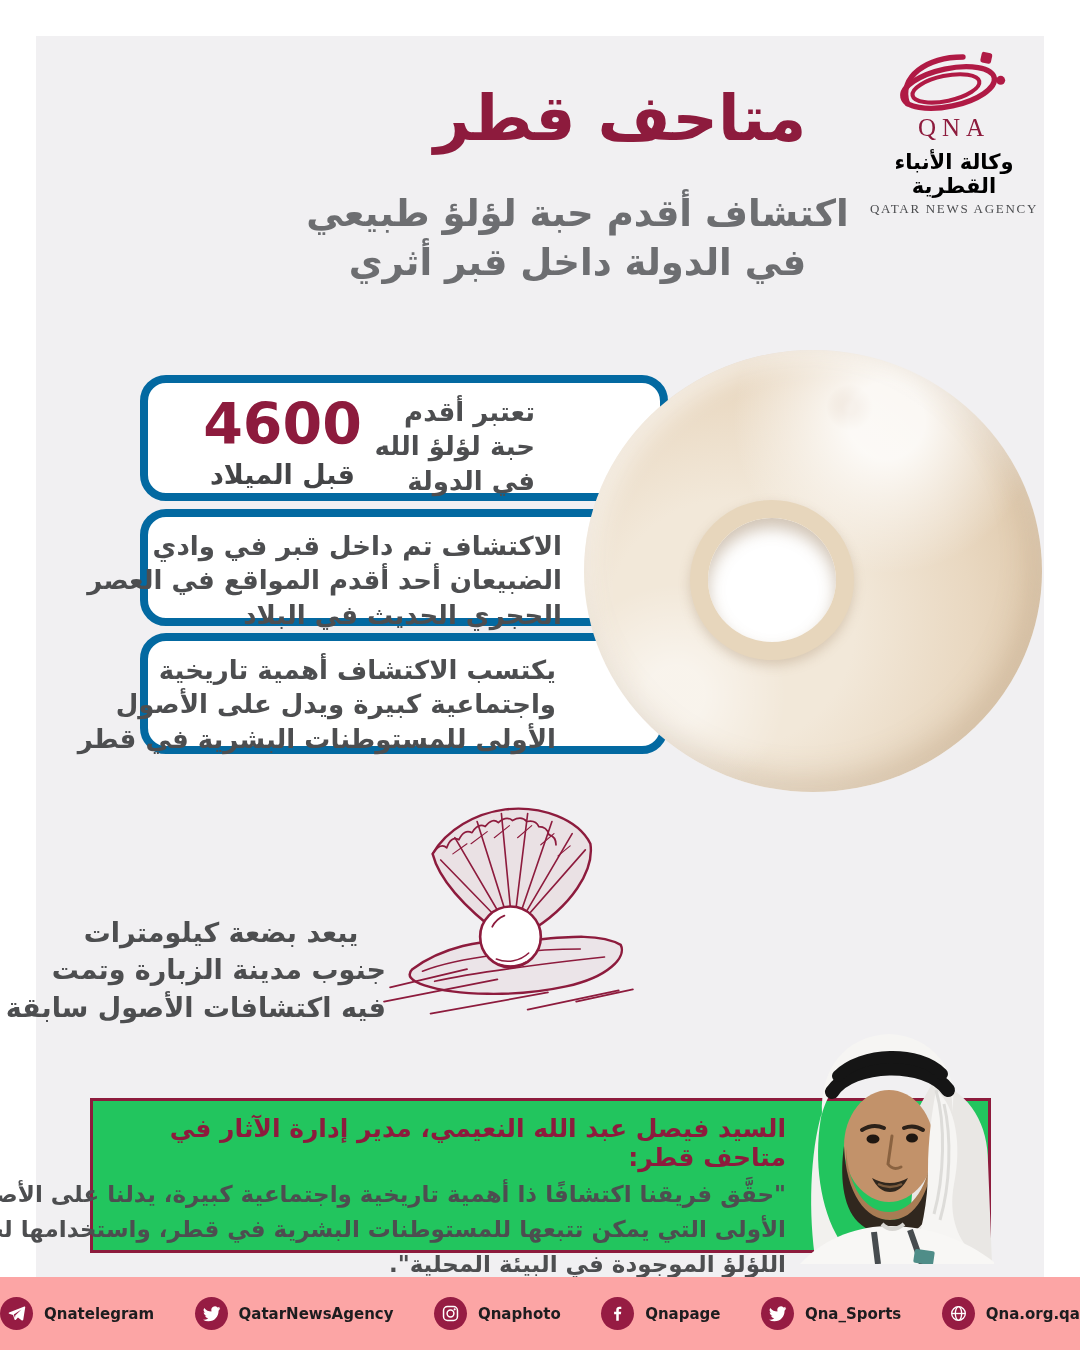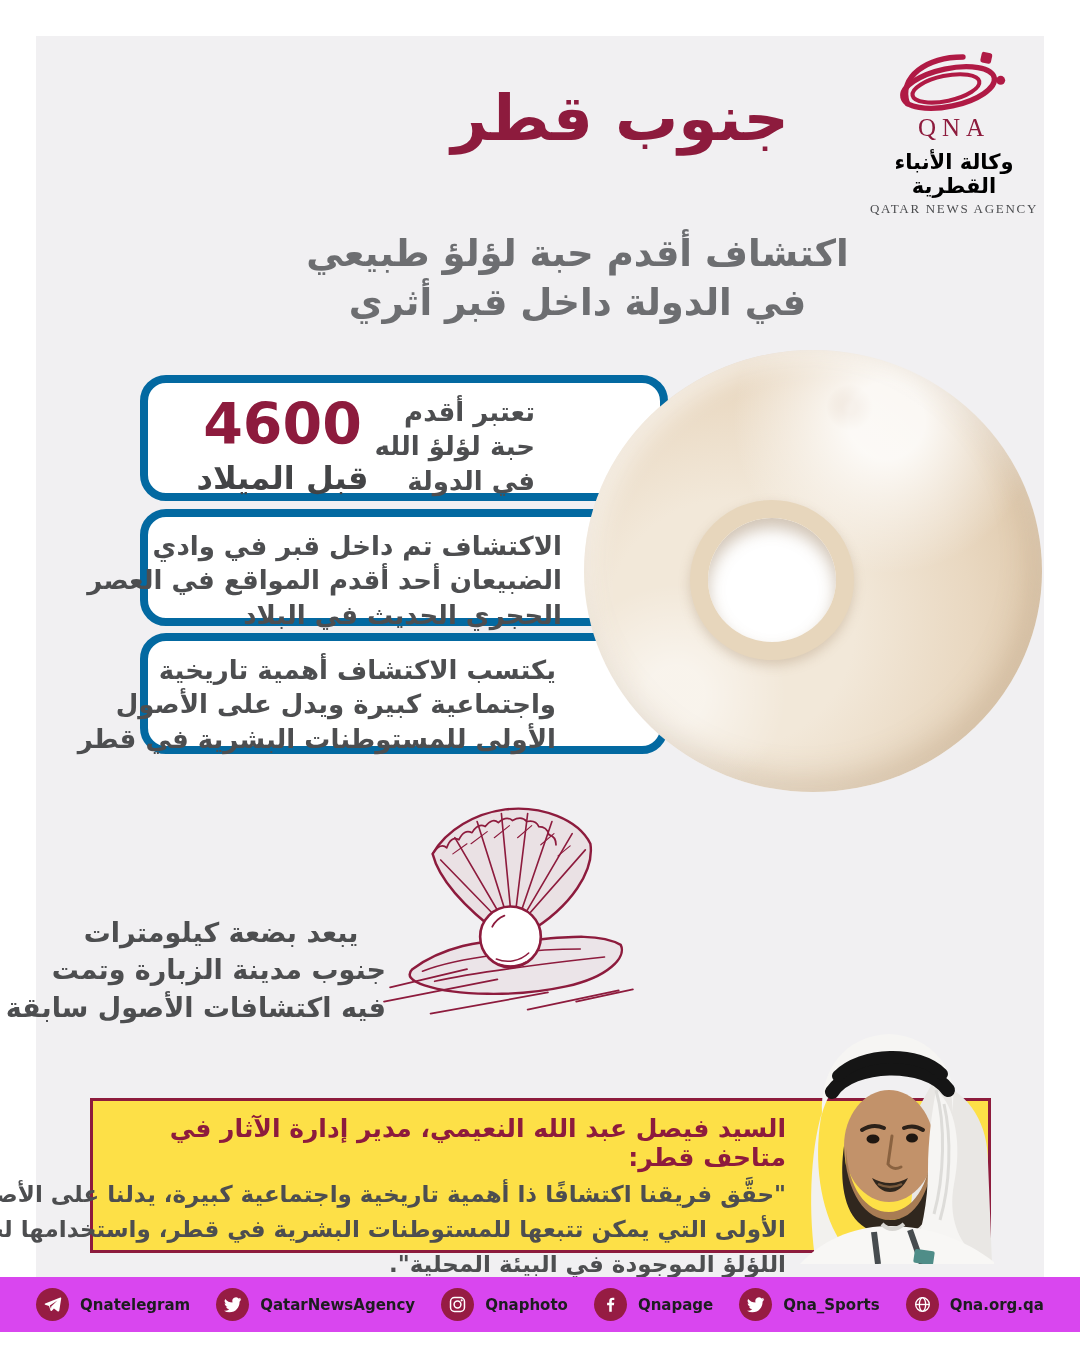--- a/index.html
+++ b/index.html
@@ -101,7 +101,7 @@
     <div class="logo-en">QATAR NEWS AGENCY</div>
   </div>
 
-  <h1 class="abs title">جنوب قطر</h1>
+  <h1 class="abs title">متاحف قطر</h1>
   <div class="abs subtitle">اكتشاف أقدم حبة لؤلؤ طبيعي
 في الدولة داخل قبر أثري</div>
 

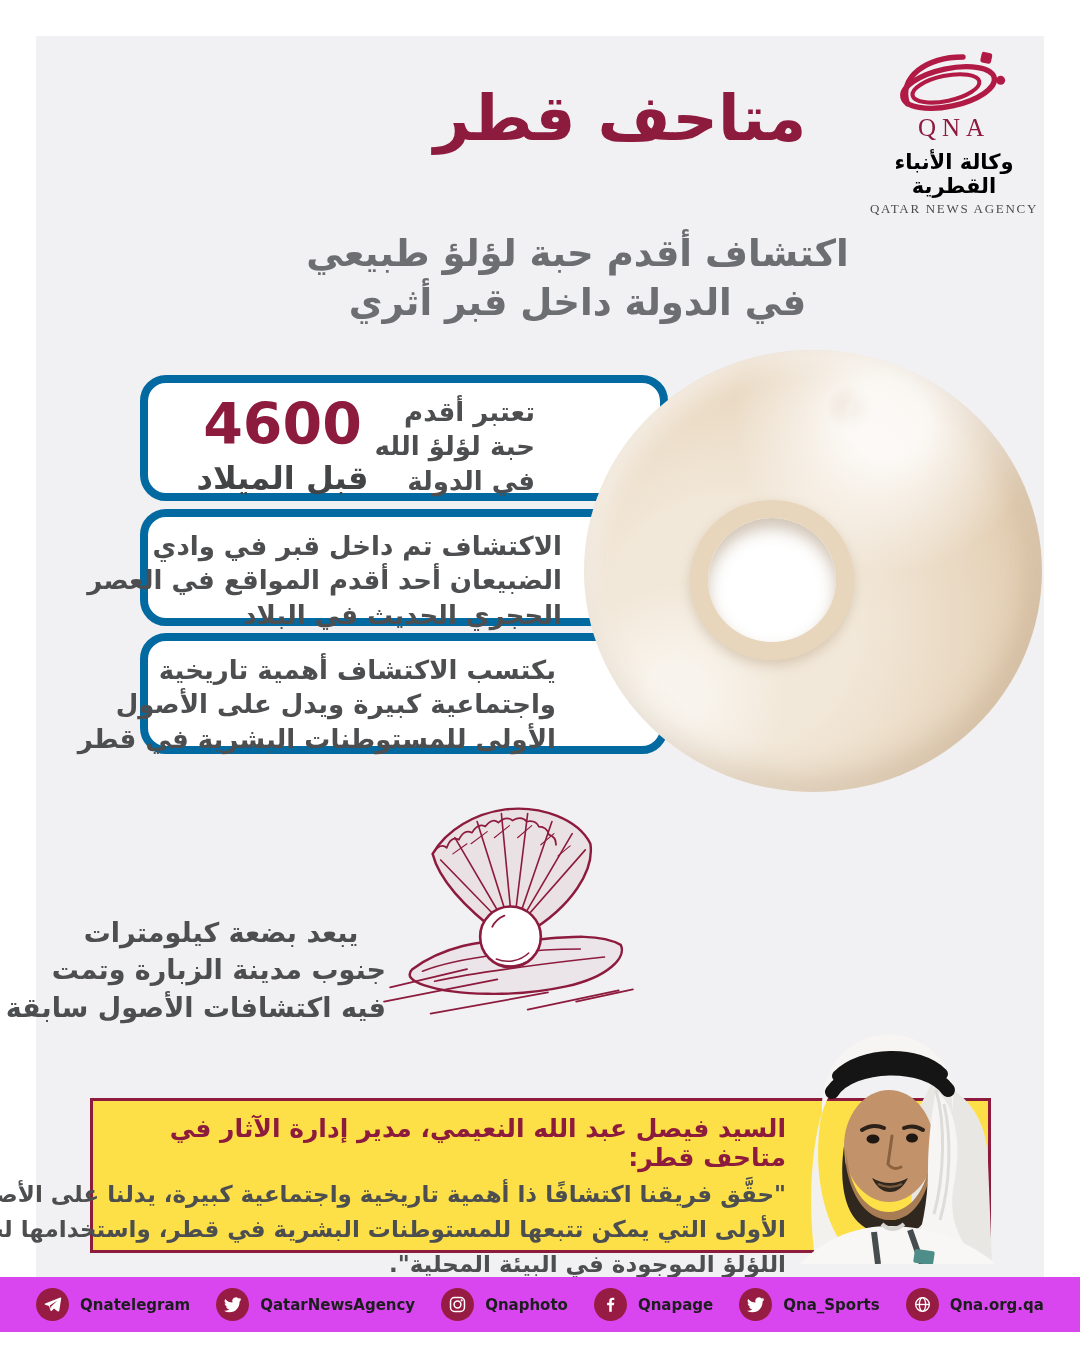--- a/index.html
+++ b/index.html
@@ -22,7 +22,7 @@
   .title { left:190px; top:82px; width:860px; text-align:center; direction:rtl;
            color:#8d1b3d; font-size:63px; font-weight:800; }
   .subtitle { left:75px; top:190px; width:1005px; text-align:center; direction:rtl;
-              color:#6d6e71; font-size:37px; font-weight:700; line-height:1.32; white-space:pre-line;margin-top:40px; }
+              color:#6d6e71; font-size:37px; font-weight:700; line-height:1.32; white-space:pre-line; }
 
   
   .fact { left:140px; width:528px; background:#ffffff; border:8px solid #0369a1;

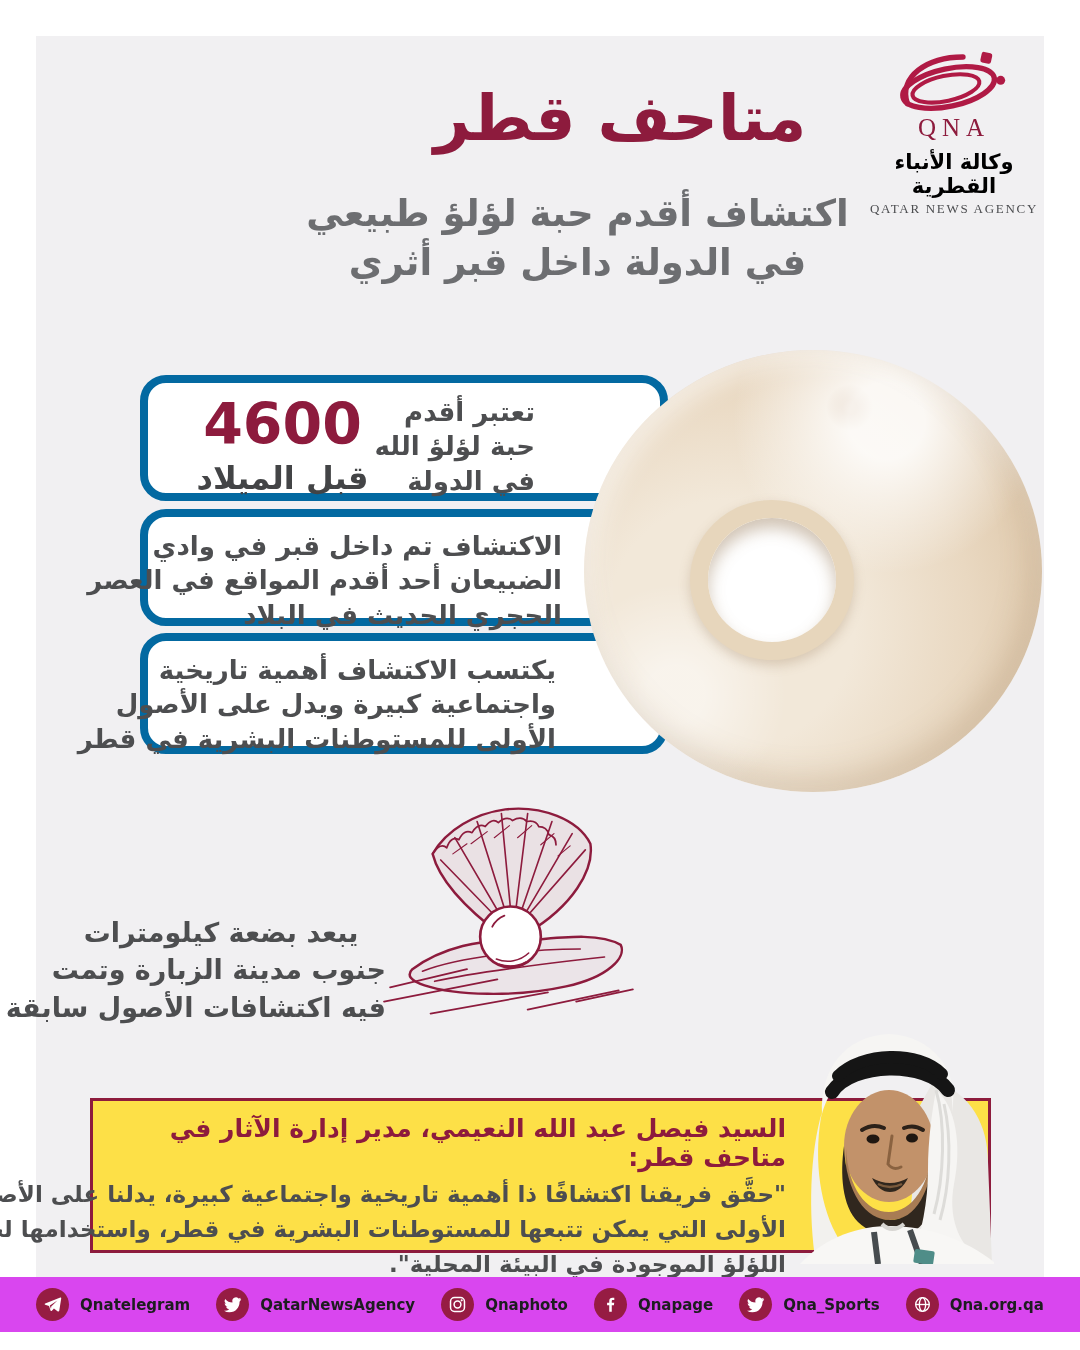--- a/index.html
+++ b/index.html
@@ -37,7 +37,7 @@
   .num    { position:absolute; left:42px; top:8px;  width:185px; text-align:center;
             color:#8d1b3d; font-size:57px; font-weight:800; direction:ltr; }
   .numcap { position:absolute; left:42px; top:76px; width:185px; text-align:center;
-            color:#434446; font-size:32px; font-weight:800; }
+            color:#434446; font-size:27px; font-weight:800; }
 
   
   .pearl { left:584px; top:350px; width:458px; height:442px; border-radius:50%; z-index:2;

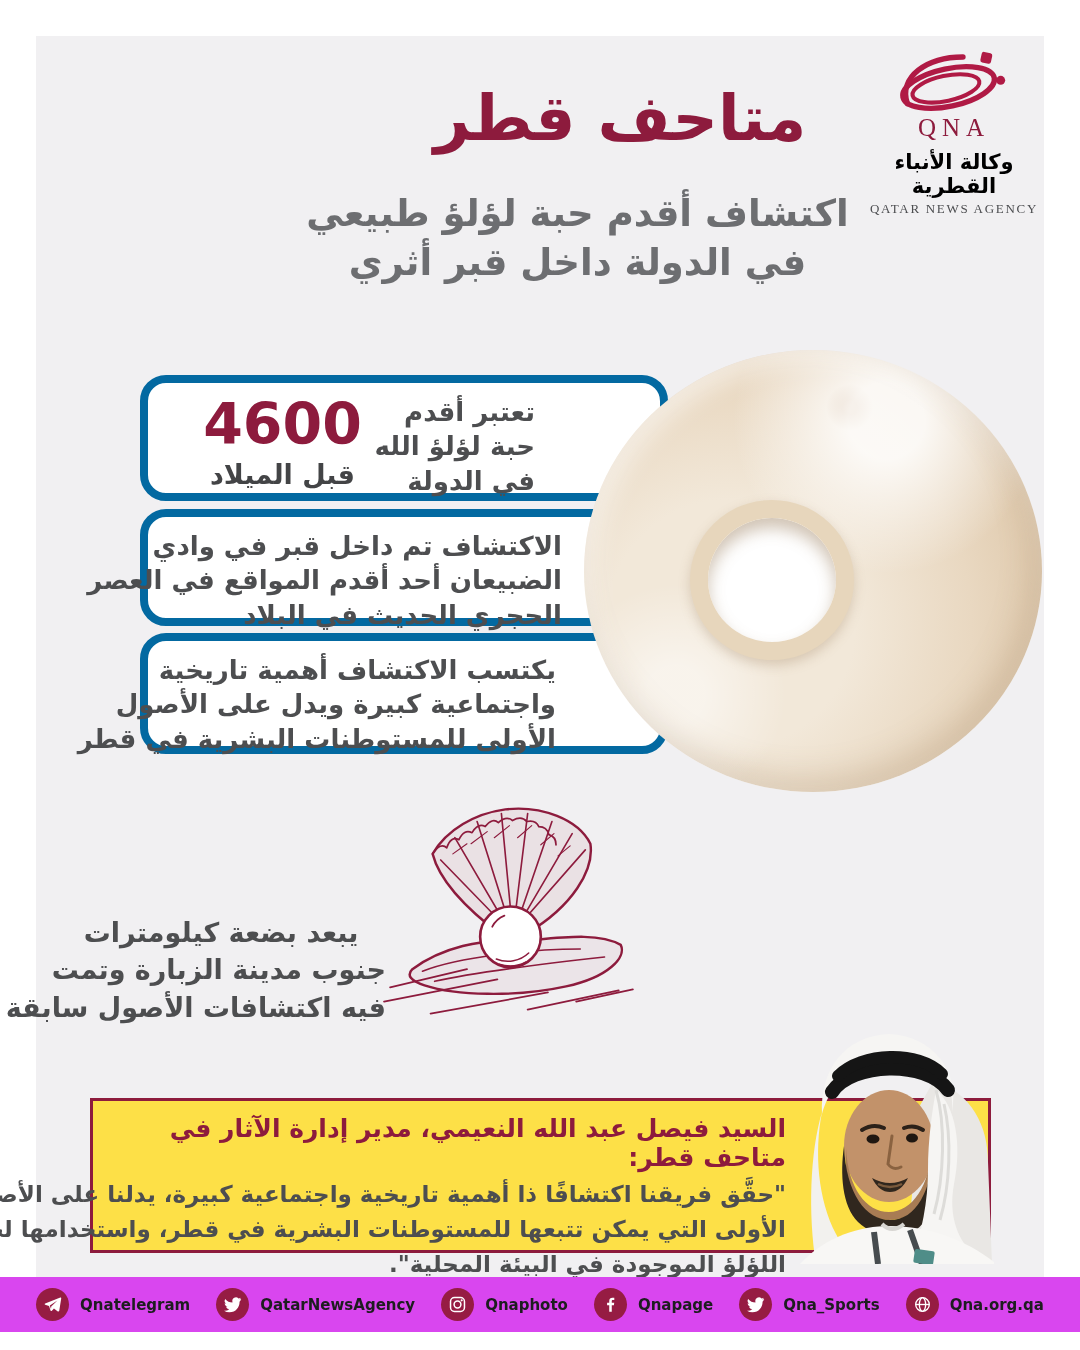--- a/index.html
+++ b/index.html
@@ -62,7 +62,7 @@
                color:#323234; font-size:26.5px; font-weight:700; line-height:1.55; white-space:pre; }
 
   
-  .quote-box { left:90px; top:1098px; width:901px; height:155px; background:#fde047;
+  .quote-box { left:90px; top:1098px; width:901px; height:155px; background:#22c55e;
                border:3px solid #8d1b3d; z-index:1; }
   .quote-inner { position:absolute; top:13px; right:202px; left:20px; direction:rtl; text-align:right; }
   .quote-att  { color:#8d1b3d; font-size:25px; font-weight:800; }

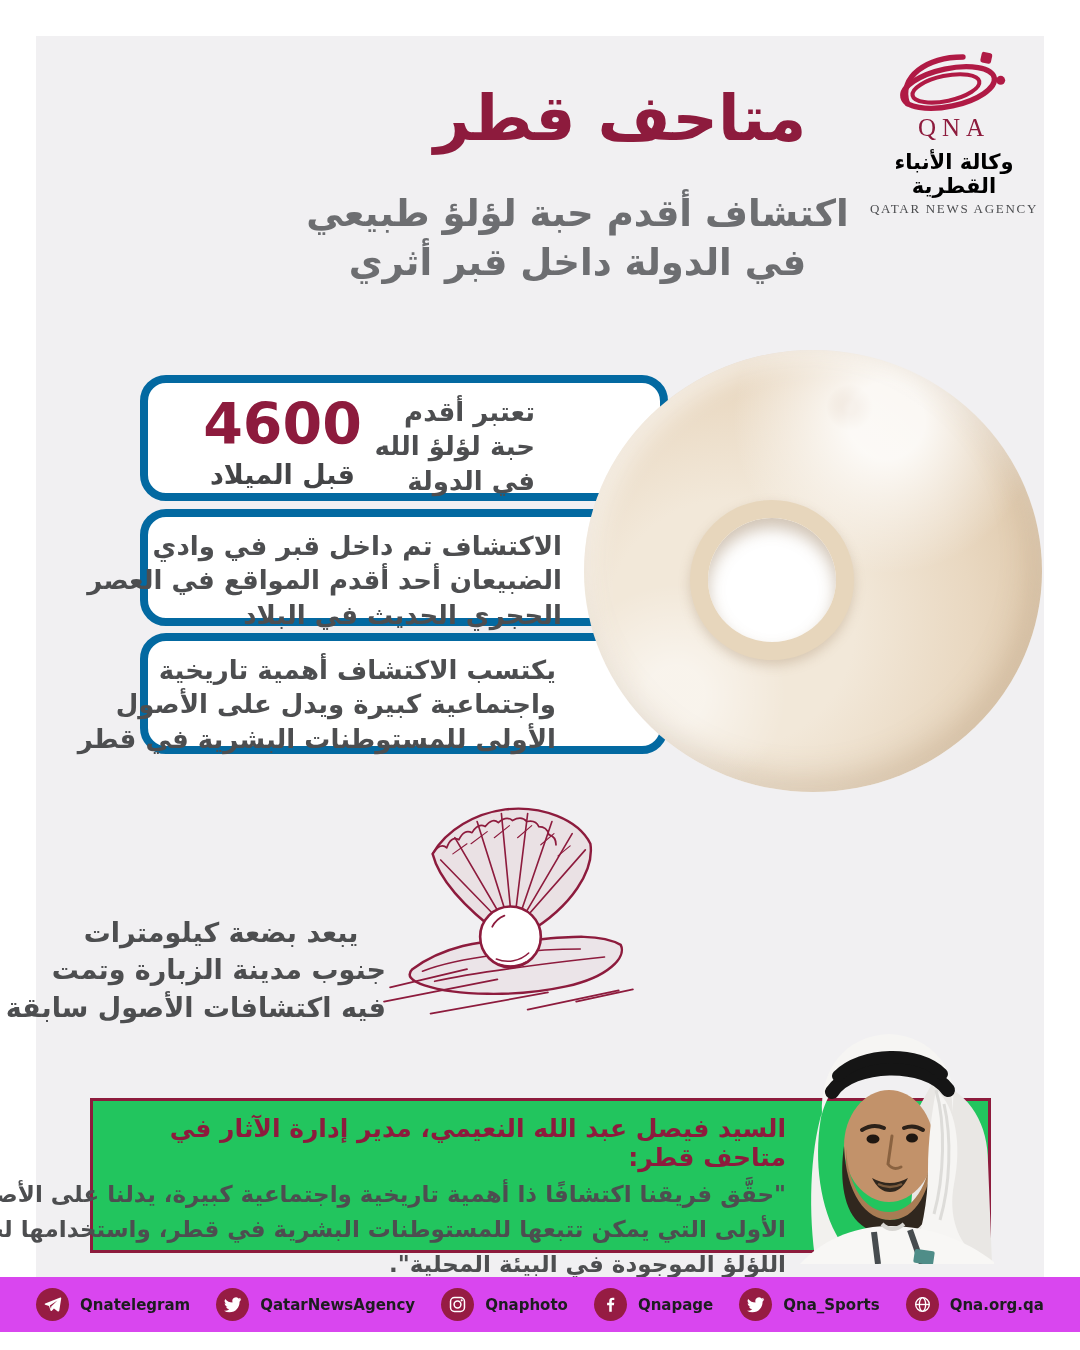--- a/index.html
+++ b/index.html
@@ -71,8 +71,8 @@
   .official-photo { left:786px; top:1028px; width:232px; height:236px; z-index:3; }
 
   
-  .footer { left:0; top:1277px; width:1080px; height:55px; background:#d946ef;
-            display:flex; align-items:center; justify-content:center; gap:26px; z-index:4; }
+  .footer { left:0; top:1277px; width:1080px; height:73px; background:#fca5a5;
+            display:flex; align-items:center; justify-content:space-between; gap:26px; z-index:4; }
   .f-item { display:flex; align-items:center; gap:11px; cursor:pointer; }
   .f-circle { width:33px; height:33px; border-radius:50%; background:#961c43; flex:0 0 auto;
               display:flex; align-items:center; justify-content:center; }

